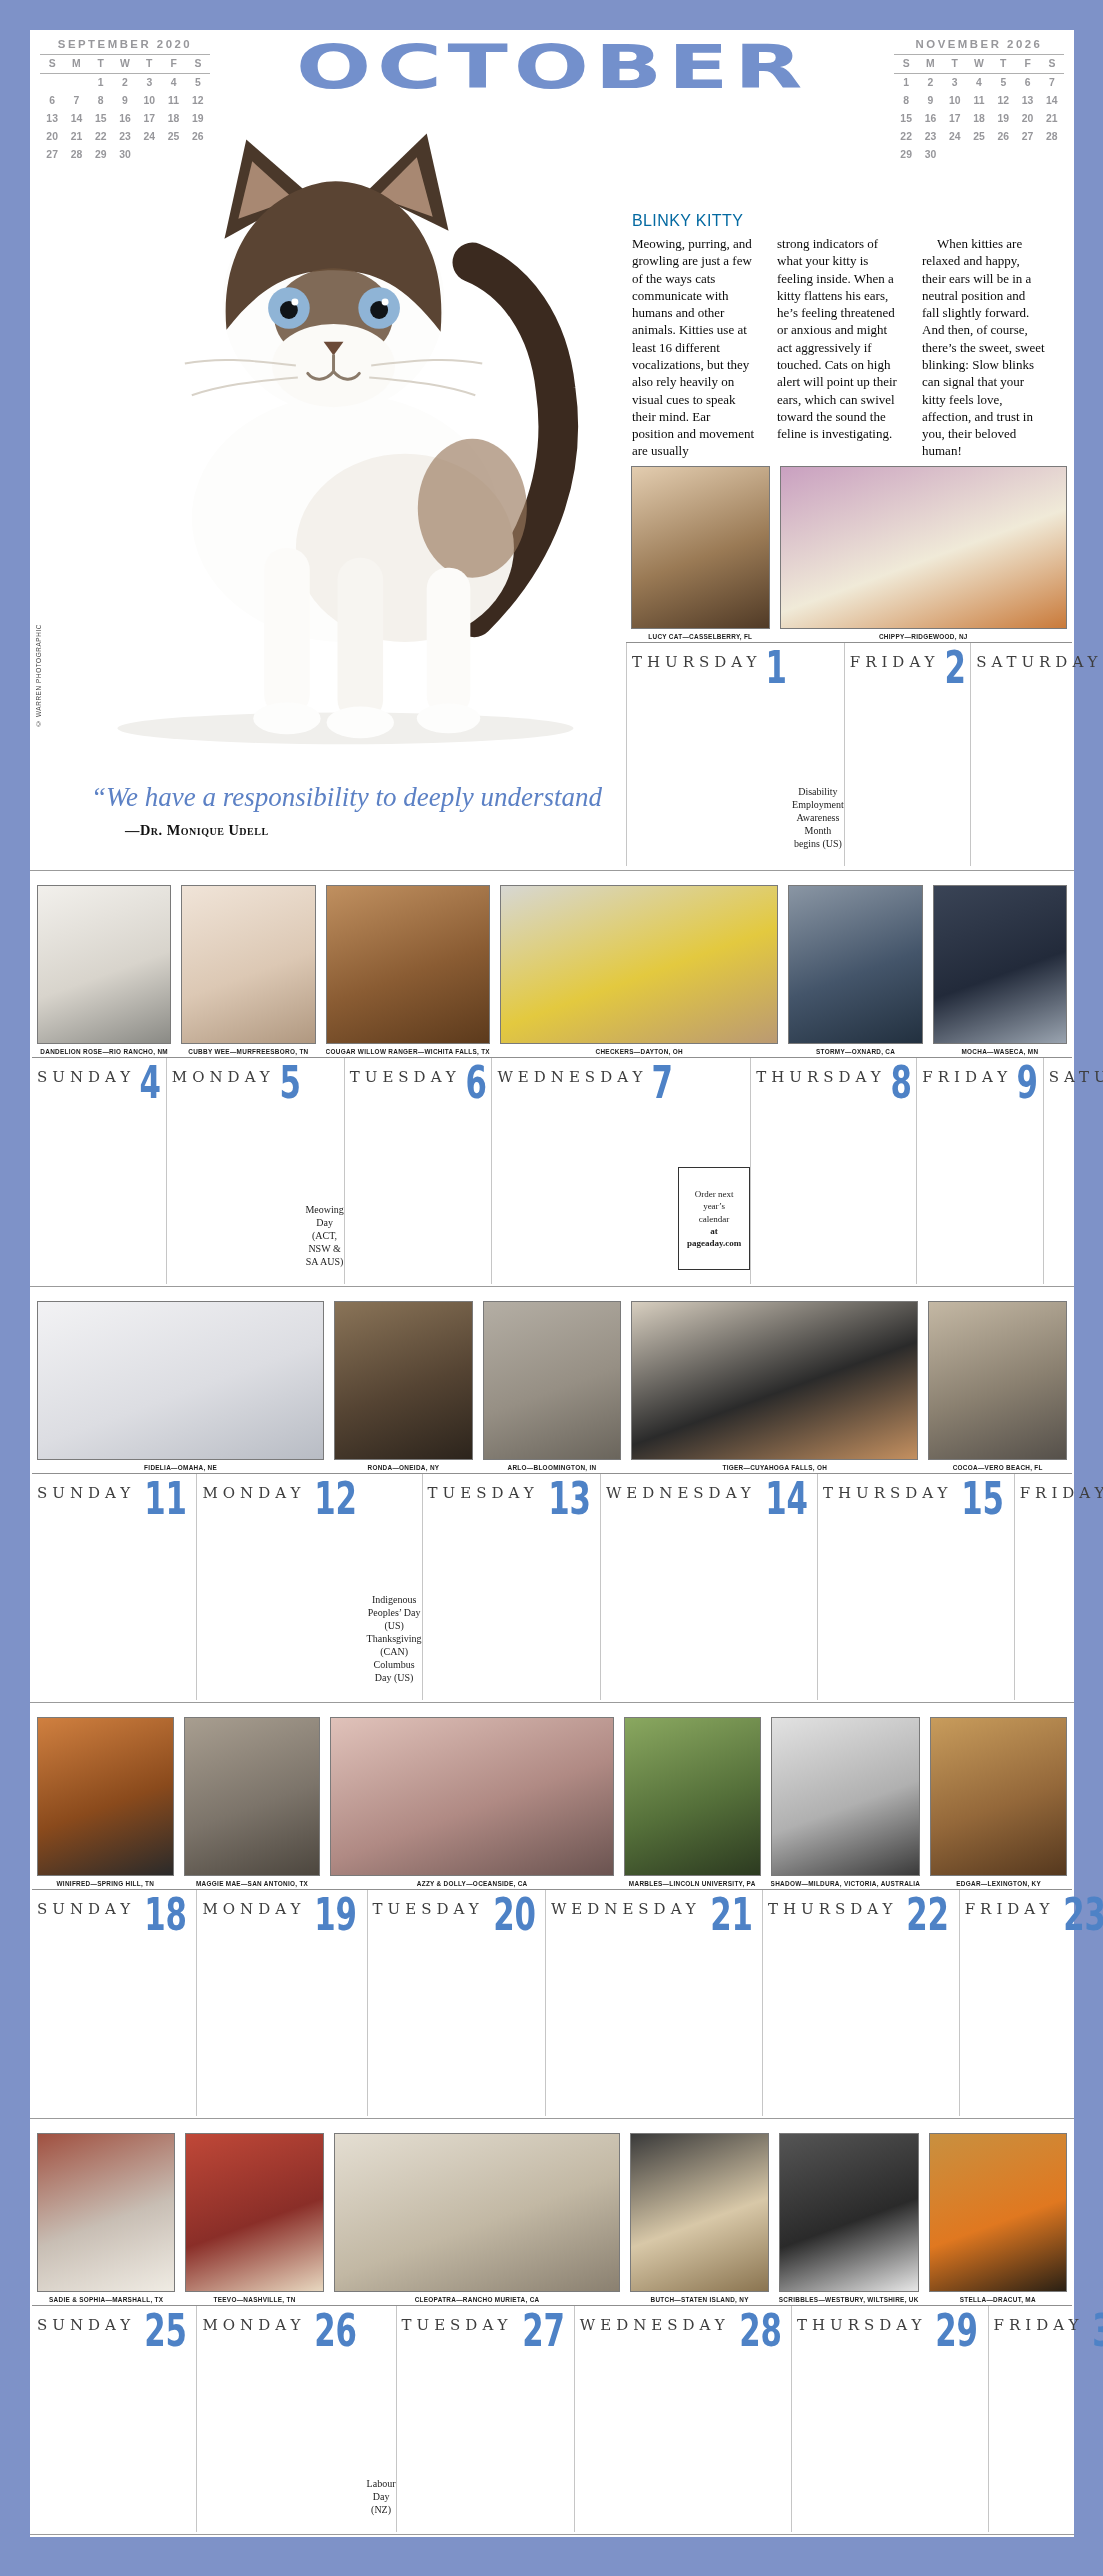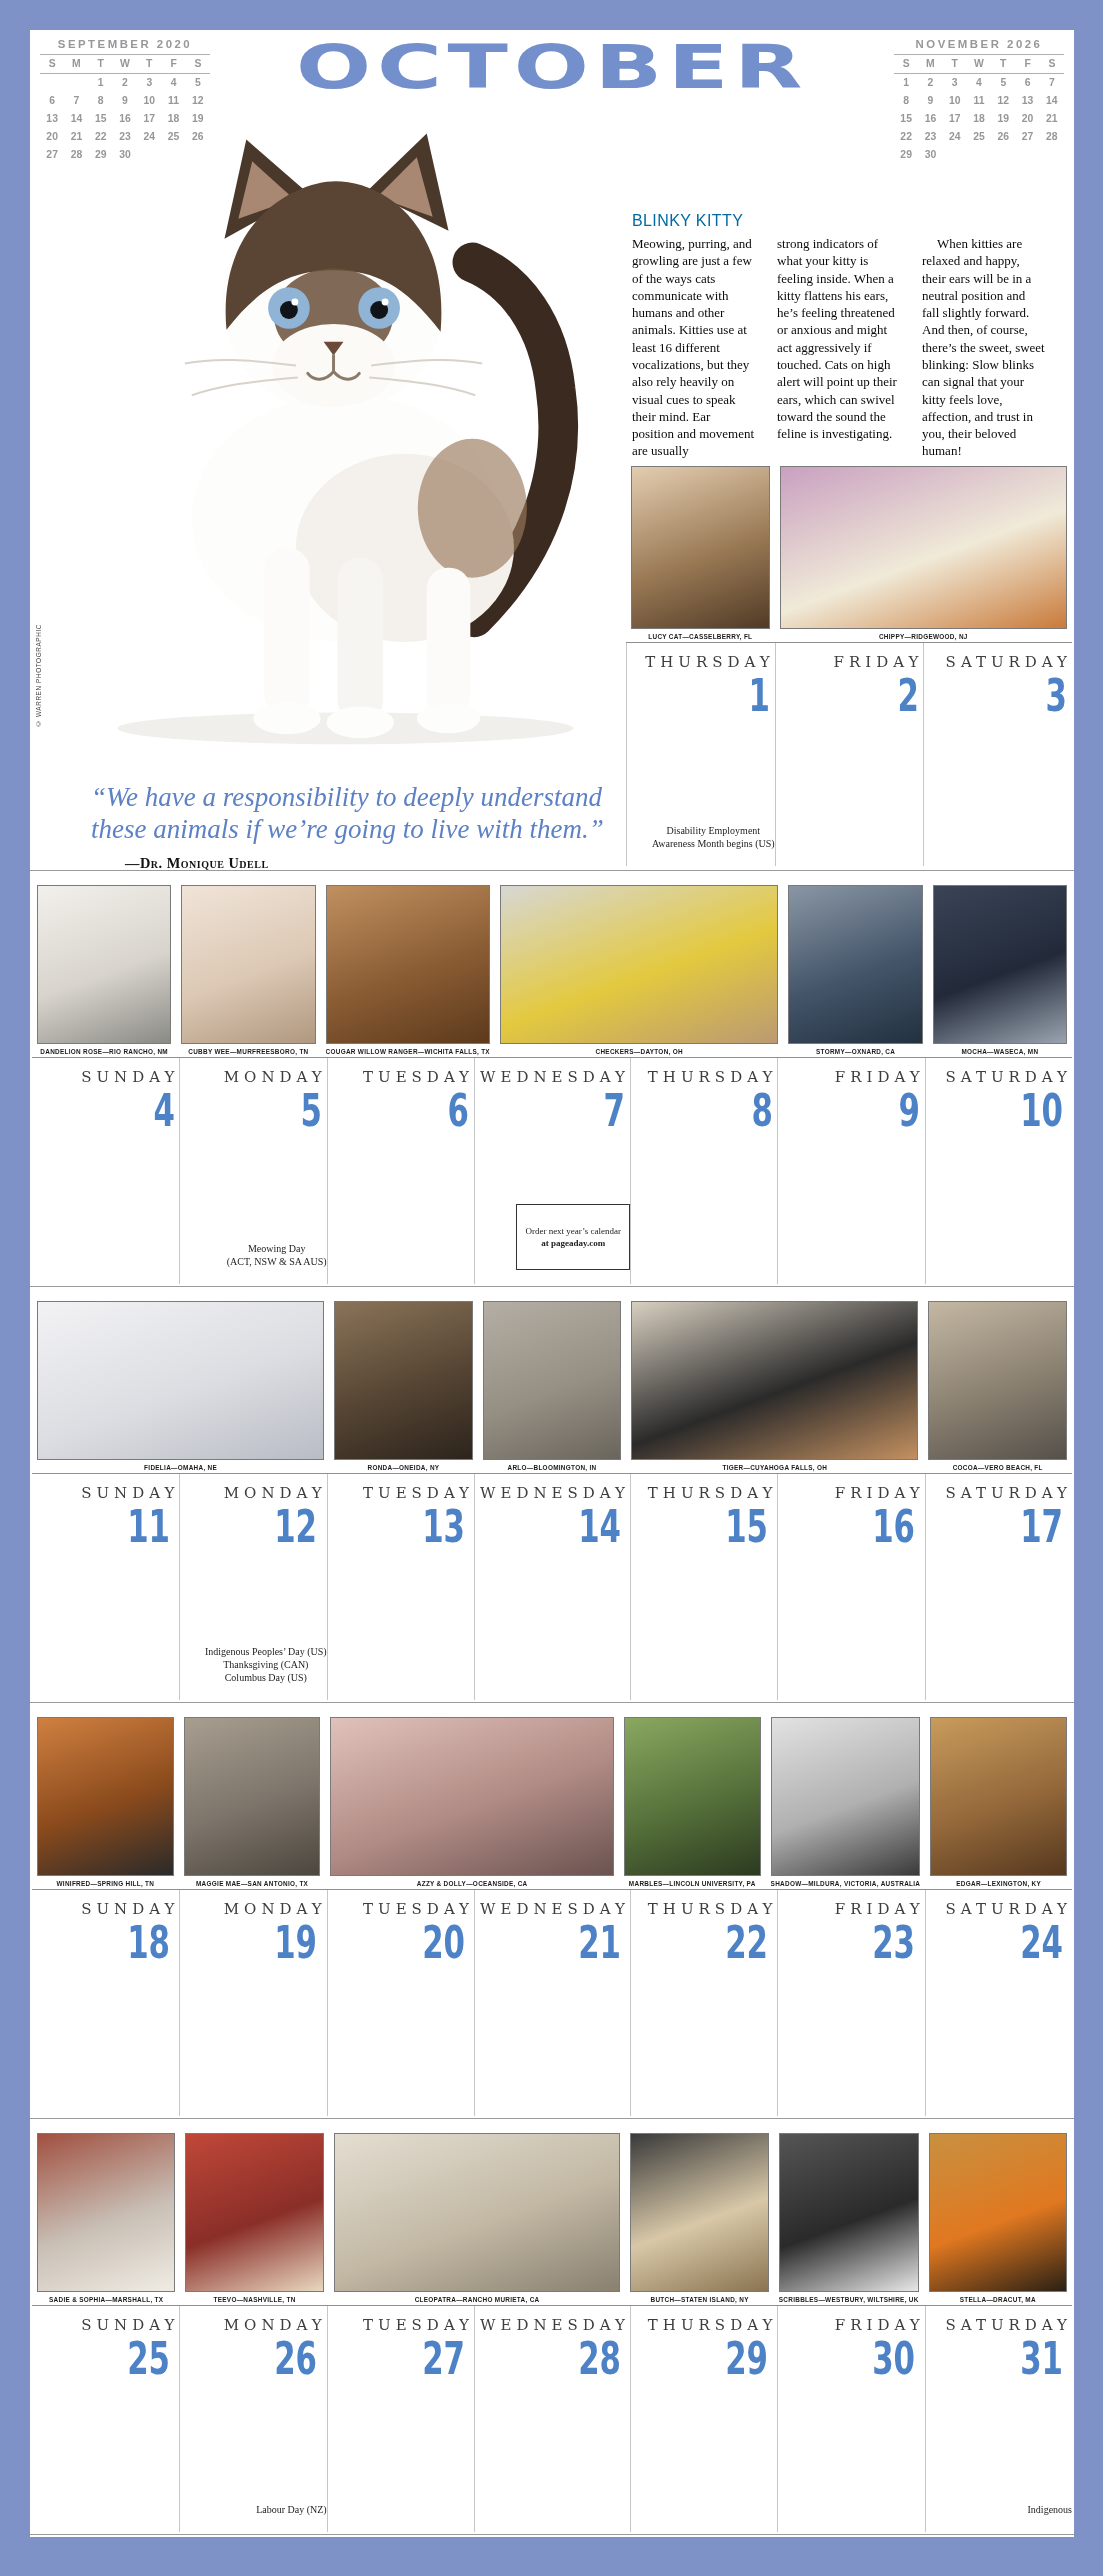--- a/index.html
+++ b/index.html
@@ -45,7 +45,7 @@
   .photo{height:159px;border:1px solid #7a7a7a;box-sizing:border-box;}
   .photo-caption{font-family:"Liberation Sans",sans-serif;font-size:6.4px;font-weight:bold;
     letter-spacing:0.3px;text-align:center;padding:4px 0 2px;white-space:nowrap;color:#1a1a1a;overflow:hidden;}
-  .day-cell{display:flex;flex-direction:column;align-items:flex-end;box-sizing:border-box;}
+  .day-cell{display:flex;align-items:flex-start;box-sizing:border-box;}
   .day-cell.bl{border-left:1px solid var(--divider);}
   .day-name{margin-top:10px;font-family:"DejaVu Serif",serif;font-size:15px;letter-spacing:5px;
     padding-left:5px;color:#3d3d3d;white-space:nowrap;}

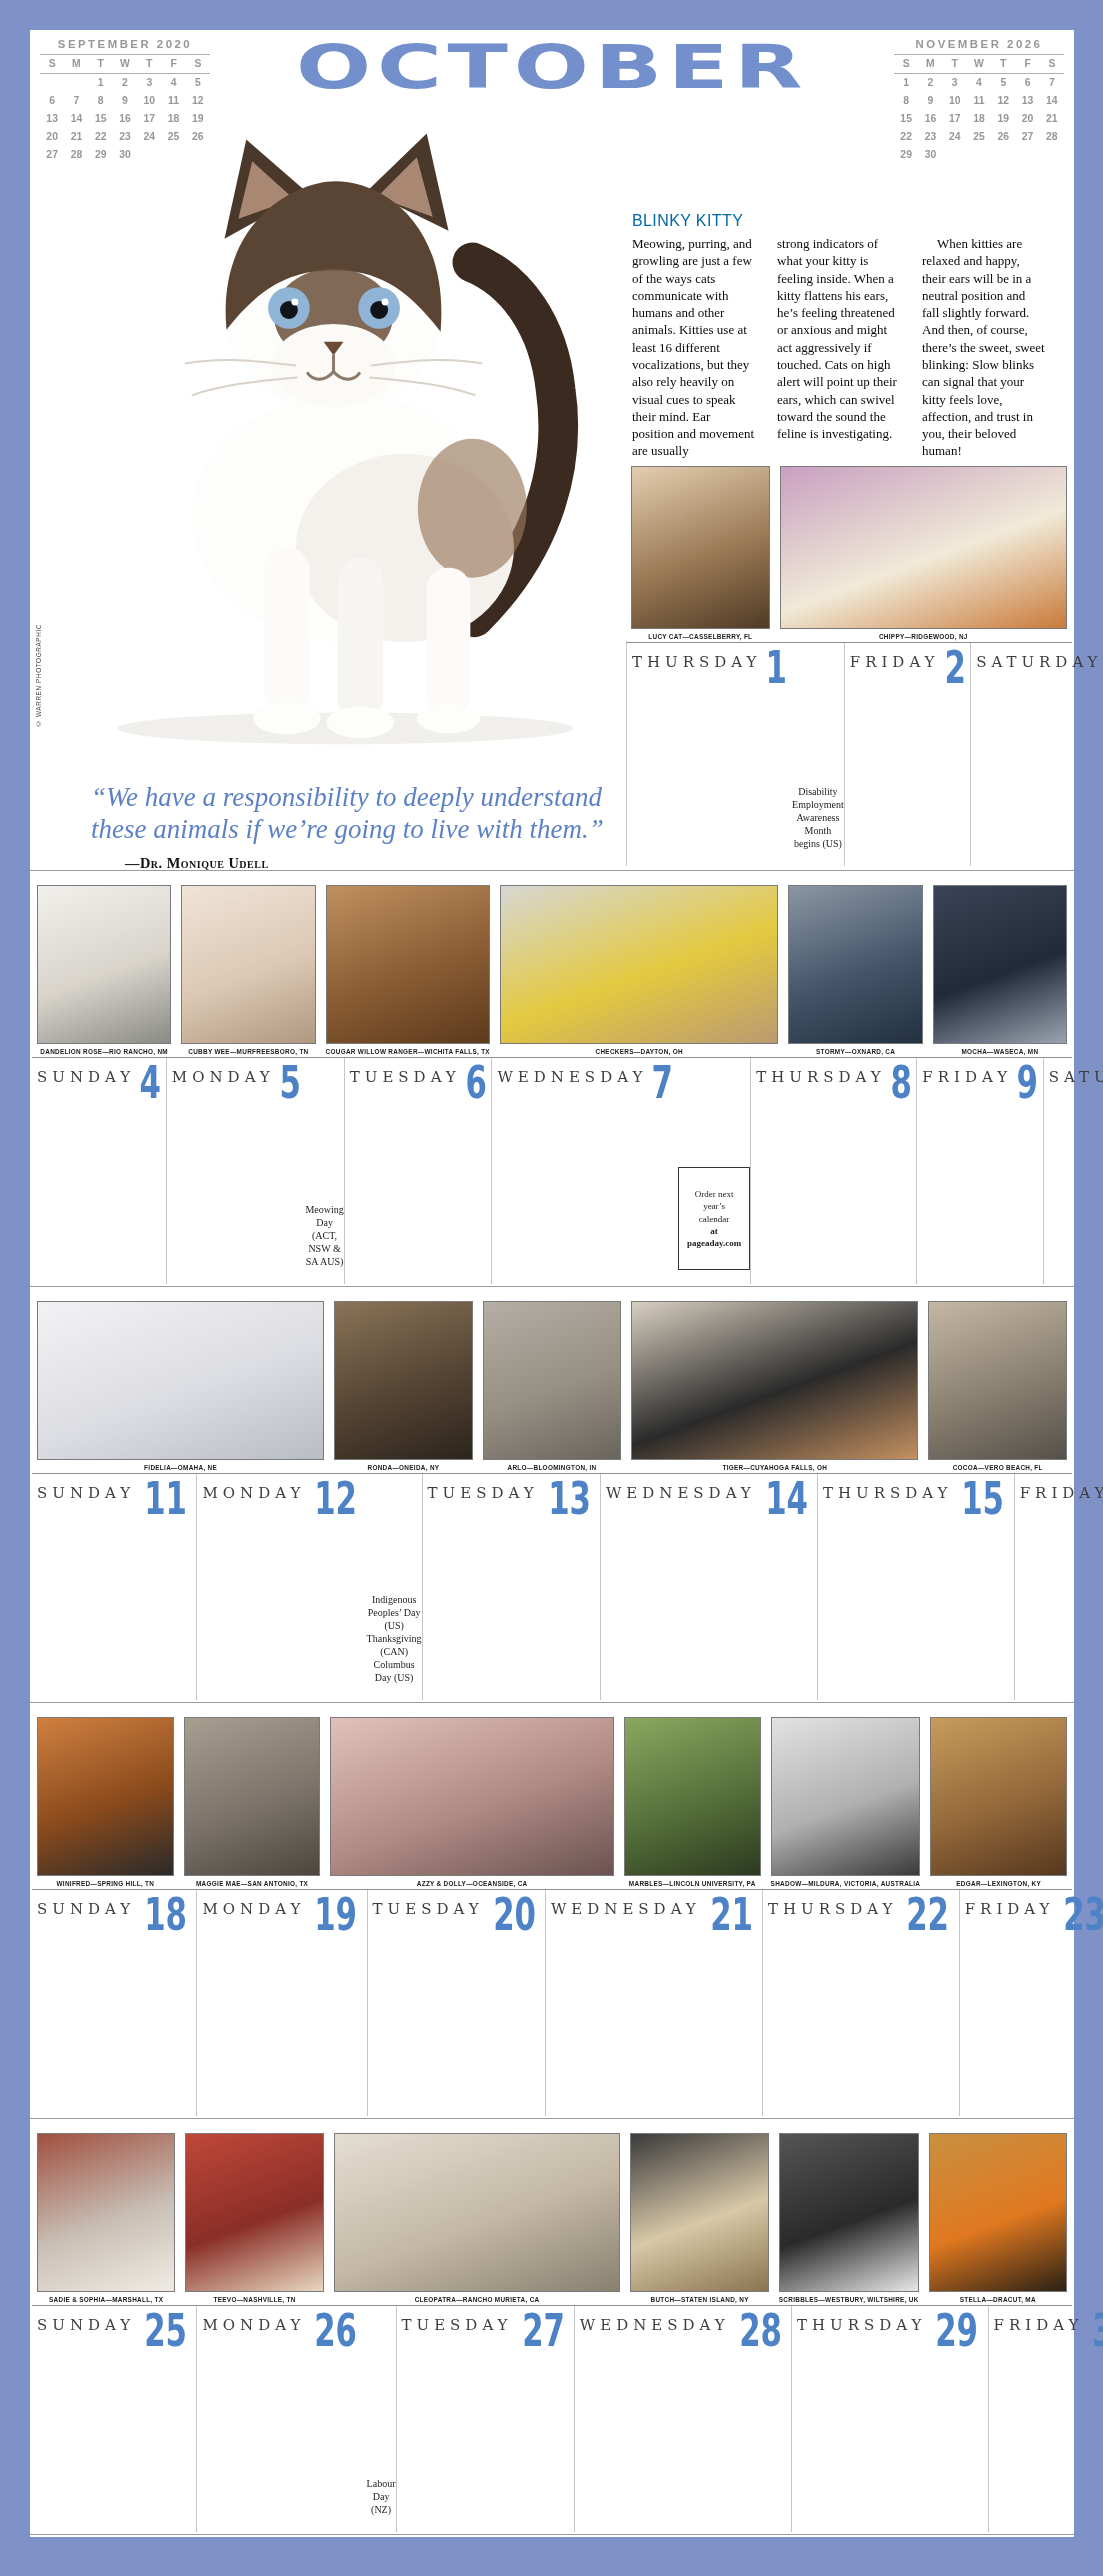--- a/index.html
+++ b/index.html
@@ -225,7 +225,6 @@
 
     <div class="quote">
       <div>“We have a responsibility to deeply understand</div>
-      <div>these animals if we’re going to live with them.”</div>
       <div class="quote-attr">—Dr. Monique Udell</div>
     </div>
 

